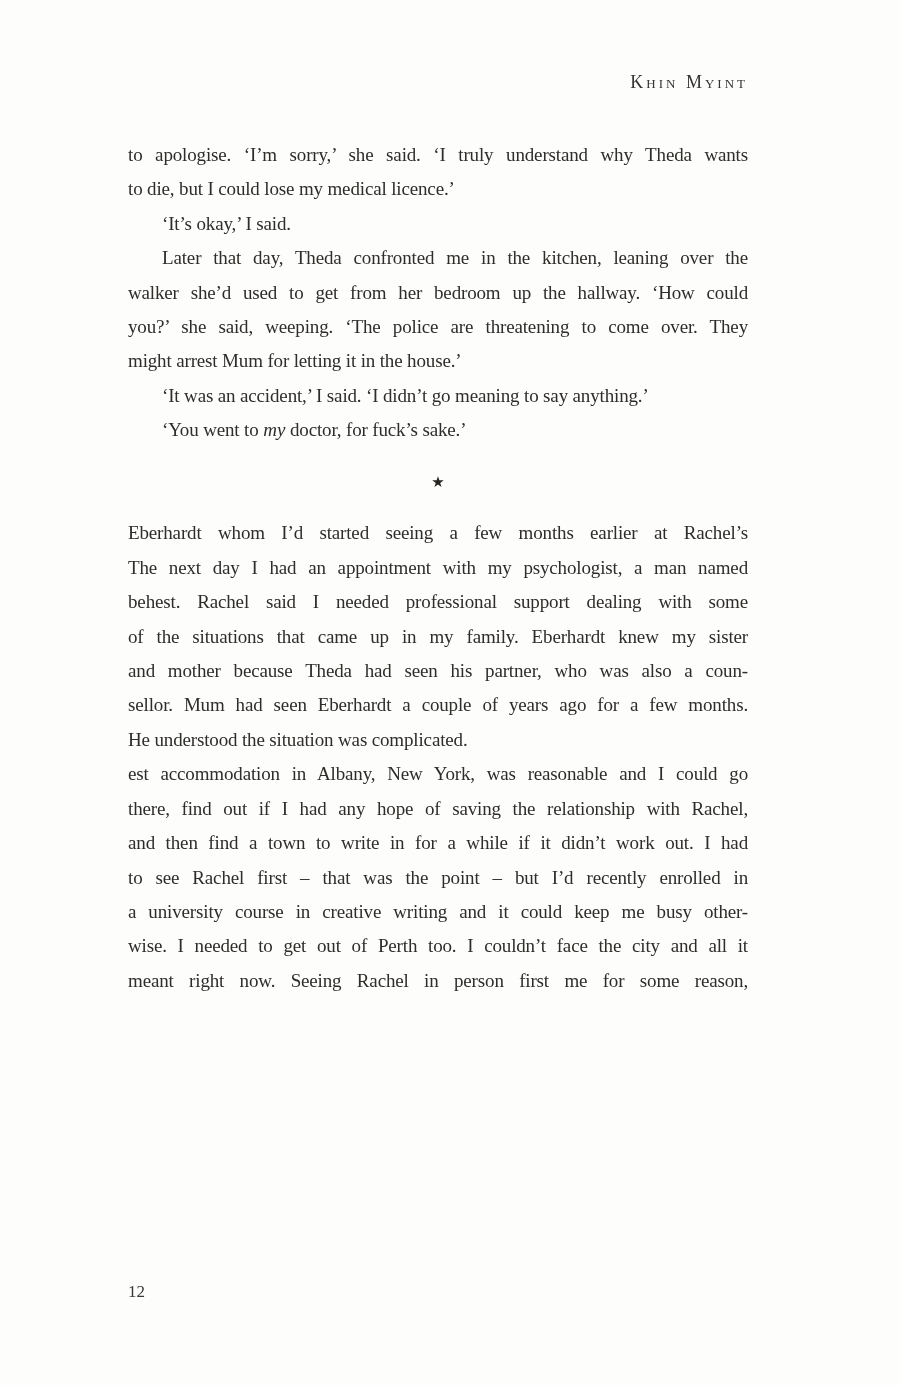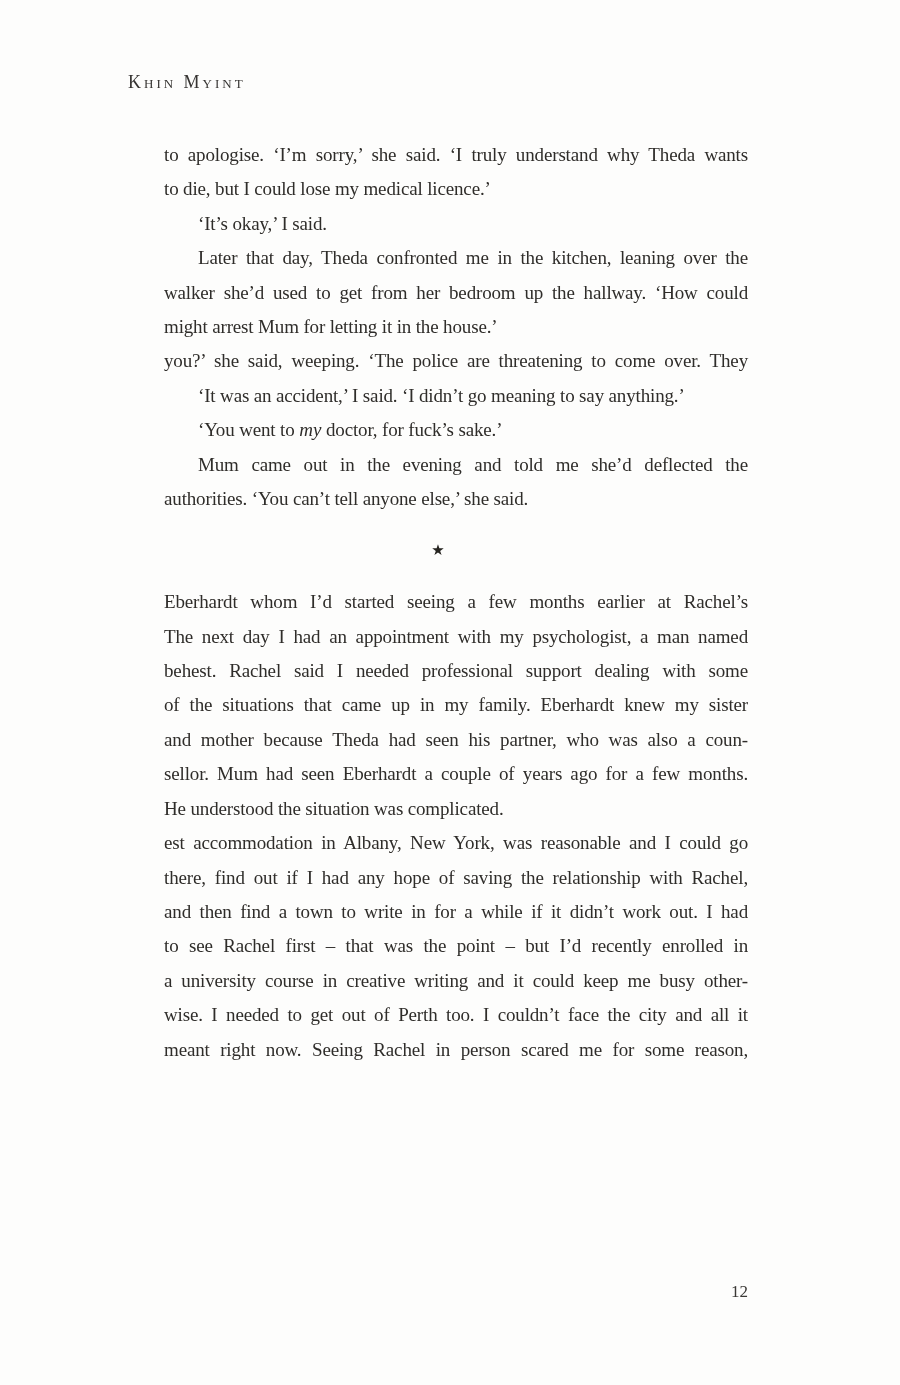--- a/index.html
+++ b/index.html
@@ -20,7 +20,7 @@
     top: 70px;
     left: 128px;
     width: 620px;
-    text-align: left;
+    text-align: right;
     font-variant: small-caps;
     font-size: 18px;
     letter-spacing: 3px;

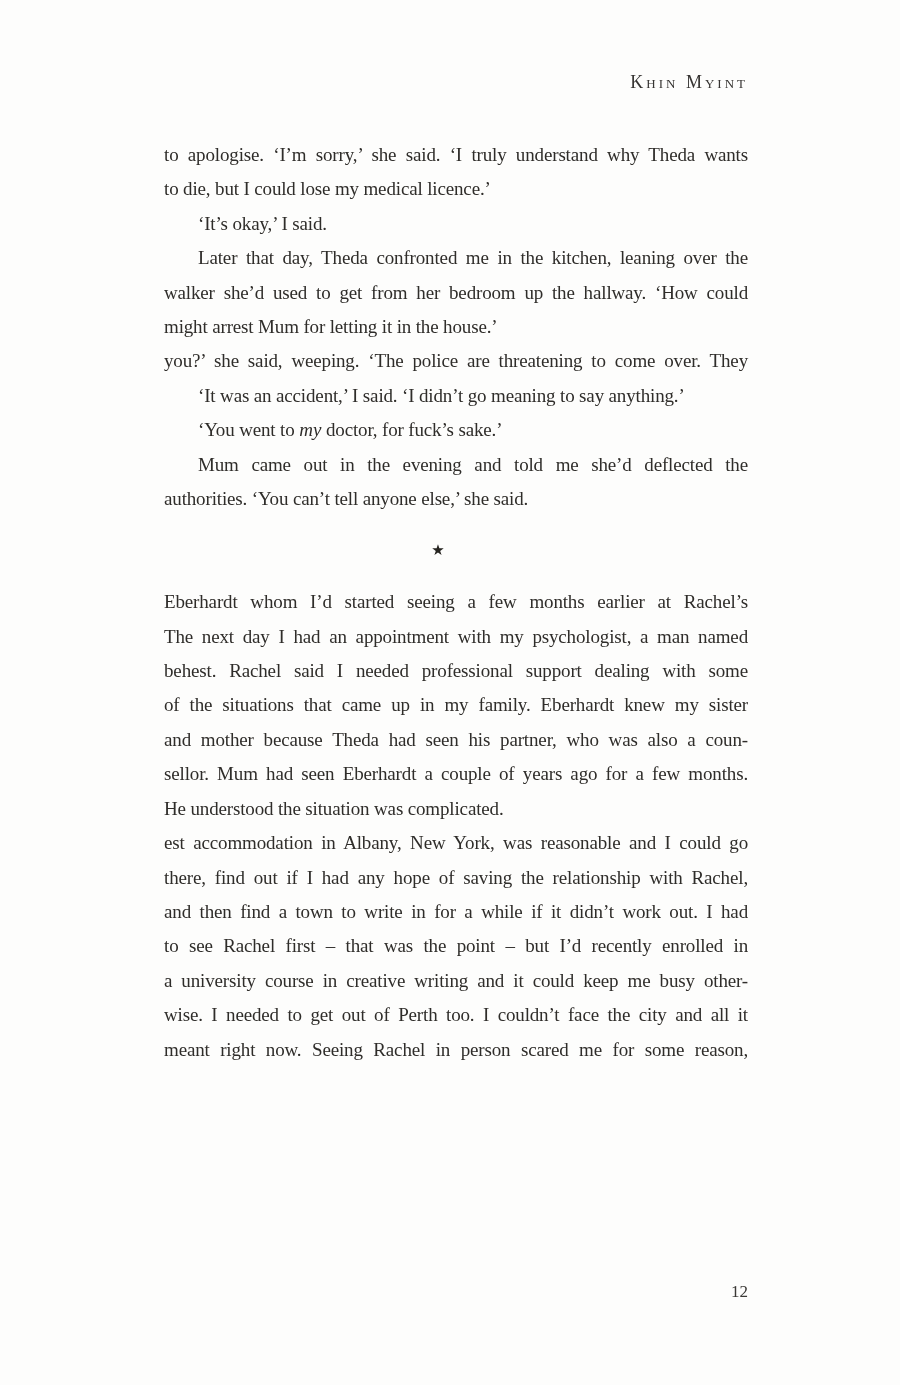--- a/index.html
+++ b/index.html
@@ -41,7 +41,6 @@
   .line {
     text-align: justify;
     text-align-last: justify;
-    margin-left: 36px;
   }
   .line.last {
     text-align-last: left;

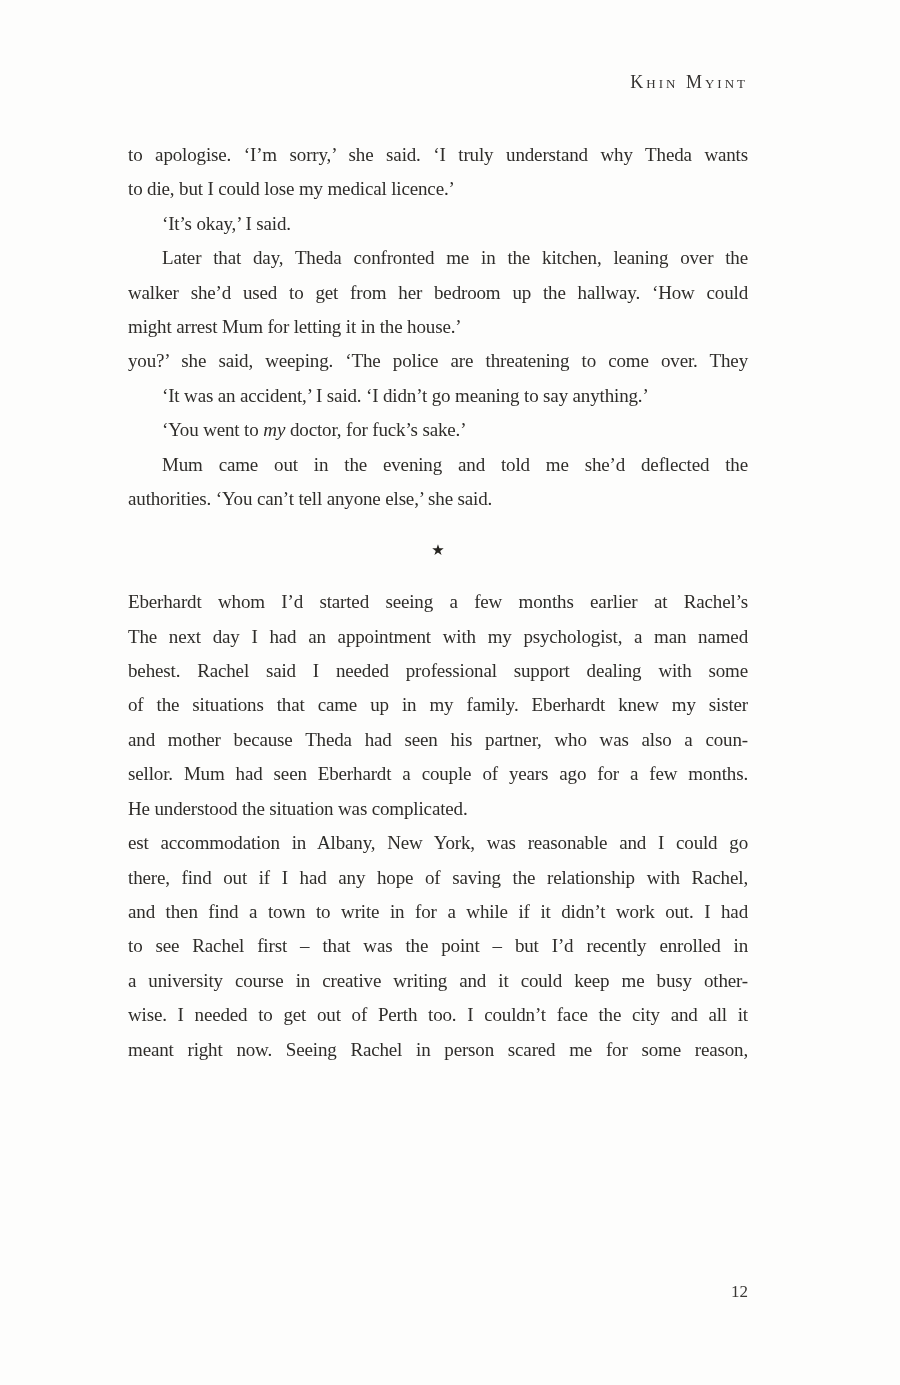--- a/index.html
+++ b/index.html
@@ -88,8 +88,8 @@
       <div class="paragraph">
         <div class="line indent">Later that day, Theda confronted me in the kitchen, leaning over the</div>
         <div class="line">walker she’d used to get from her bedroom up the hallway. ‘How could</div>
+        <div class="line">you?’ she said, weeping. ‘The police are threatening to come over. They</div>
         <div class="line last">might arrest Mum for letting it in the house.’</div>
-        <div class="line">you?’ she said, weeping. ‘The police are threatening to come over. They</div>
       </div>
       <div class="paragraph">
         <div class="line indent last">‘It was an accident,’ I said. ‘I didn’t go meaning to say anything.’</div>

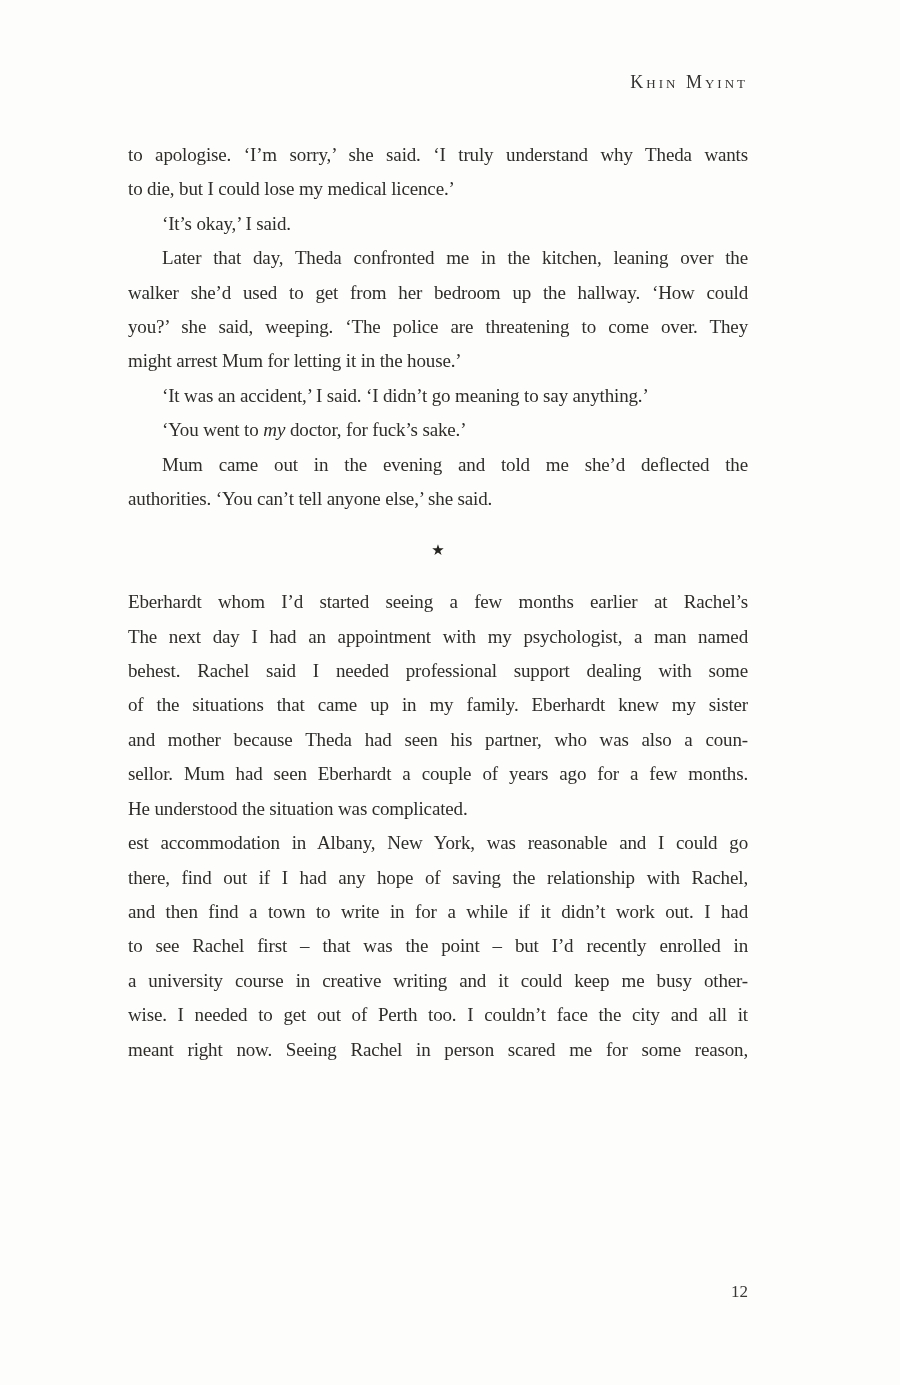--- a/index.html
+++ b/index.html
@@ -97,10 +97,6 @@
       <div class="paragraph">
         <div class="line indent last">‘You went to <em>my</em> doctor, for fuck’s sake.’</div>
       </div>
-      <div class="paragraph">
-        <div class="line indent">Mum came out in the evening and told me she’d deflected the</div>
-        <div class="line last">authorities. ‘You can’t tell anyone else,’ she said.</div>
-      </div>
       <div class="section-break">
         <span>★</span>
       </div>

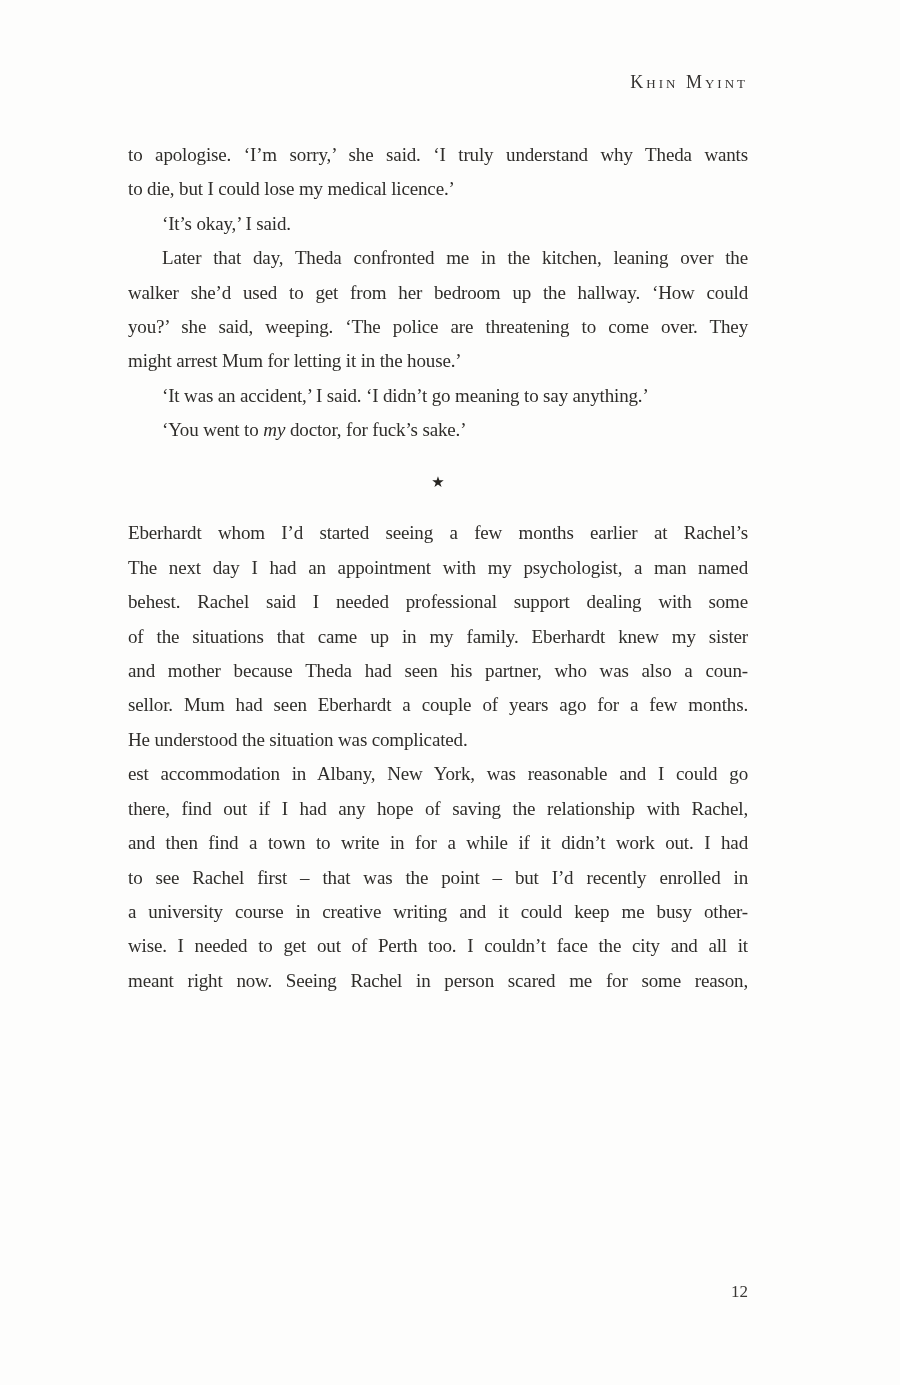--- a/index.html
+++ b/index.html
@@ -116,7 +116,7 @@
         <div class="line">to see Rachel first – that was the point – but I’d recently enrolled in</div>
         <div class="line">a university course in creative writing and it could keep me busy other-</div>
         <div class="line">wise. I needed to get out of Perth too. I couldn’t face the city and all it</div>
-        <div class="line">meant right now. Seeing Rachel in person scared me for some reason,</div>
+        <div class="line">meant right now. Seeing Rachel in person first me for some reason,</div>
       </div>
     </div>
 

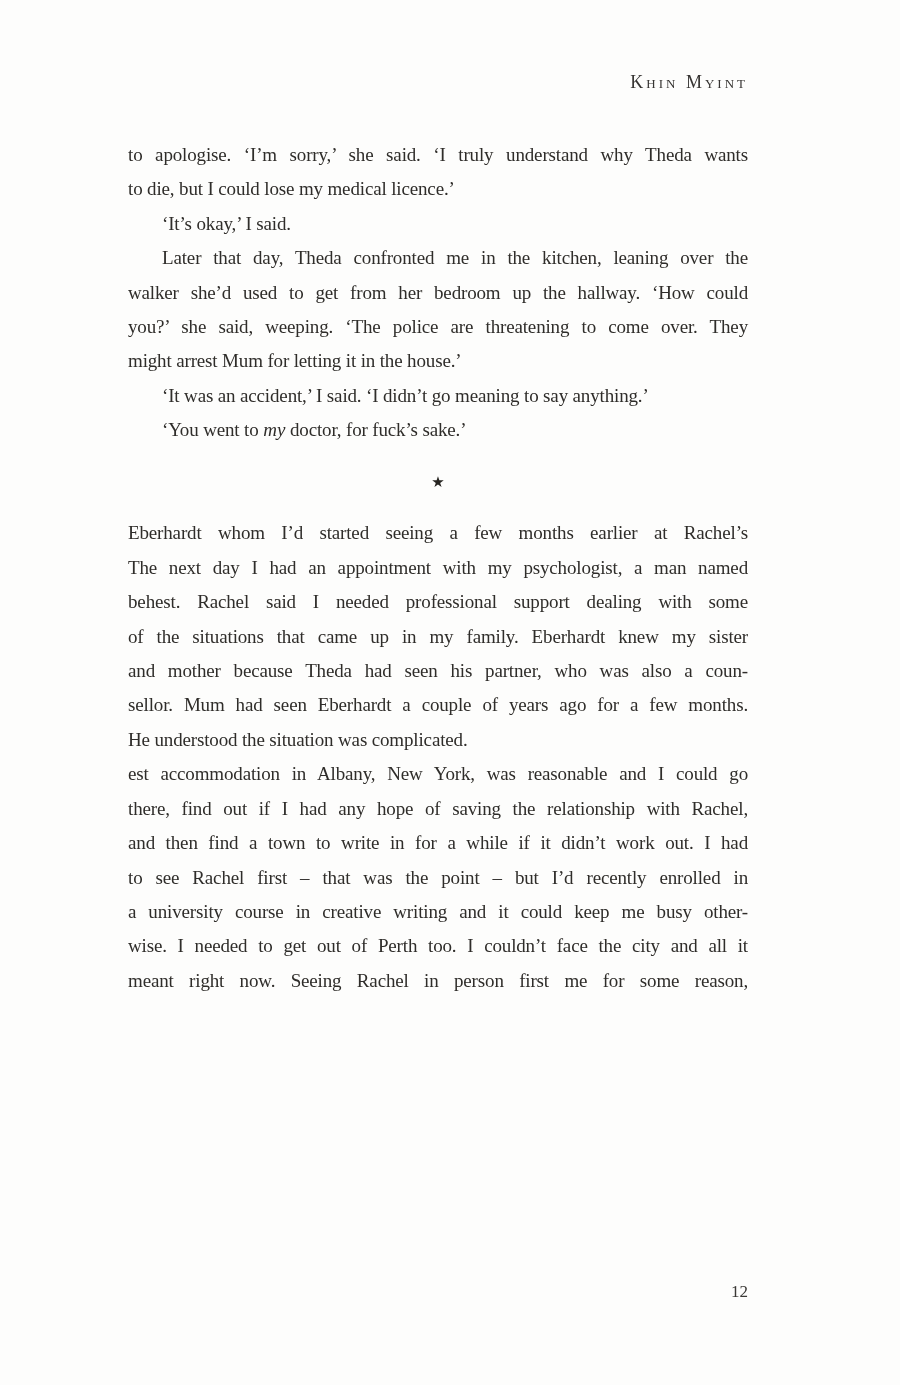--- a/index.html
+++ b/index.html
@@ -65,7 +65,7 @@
     top: 1280px;
     left: 128px;
     width: 620px;
-    text-align: right;
+    text-align: left;
     font-size: 17px;
     color: #3a3835;
     line-height: 24px;

